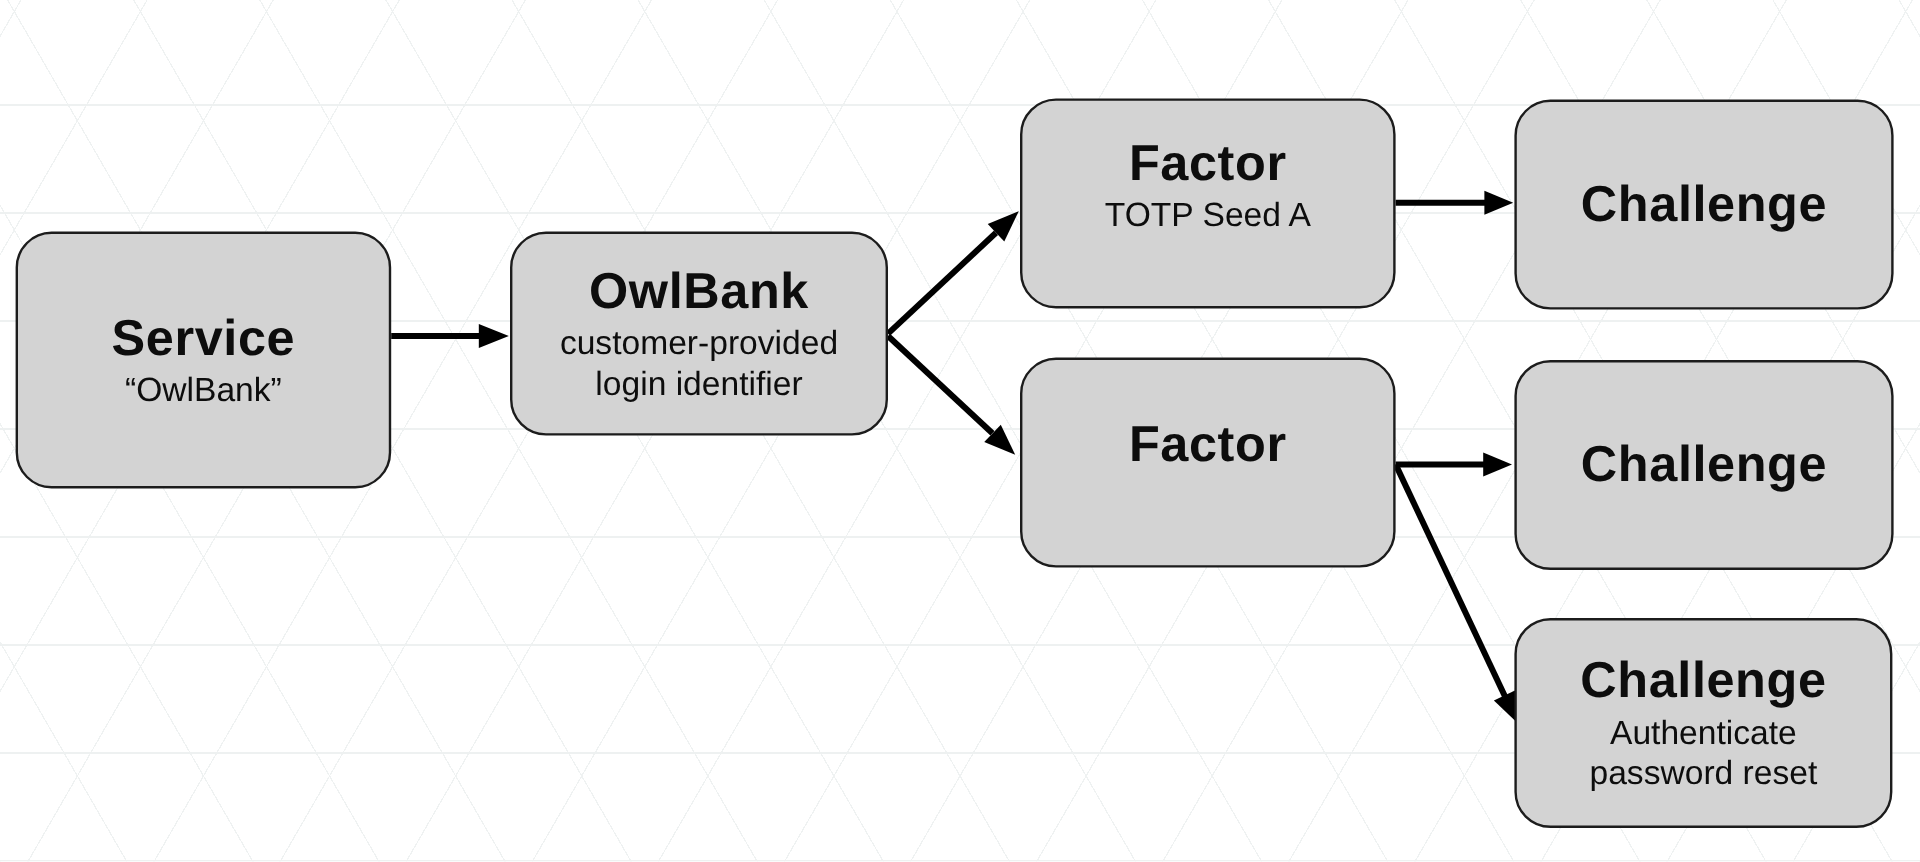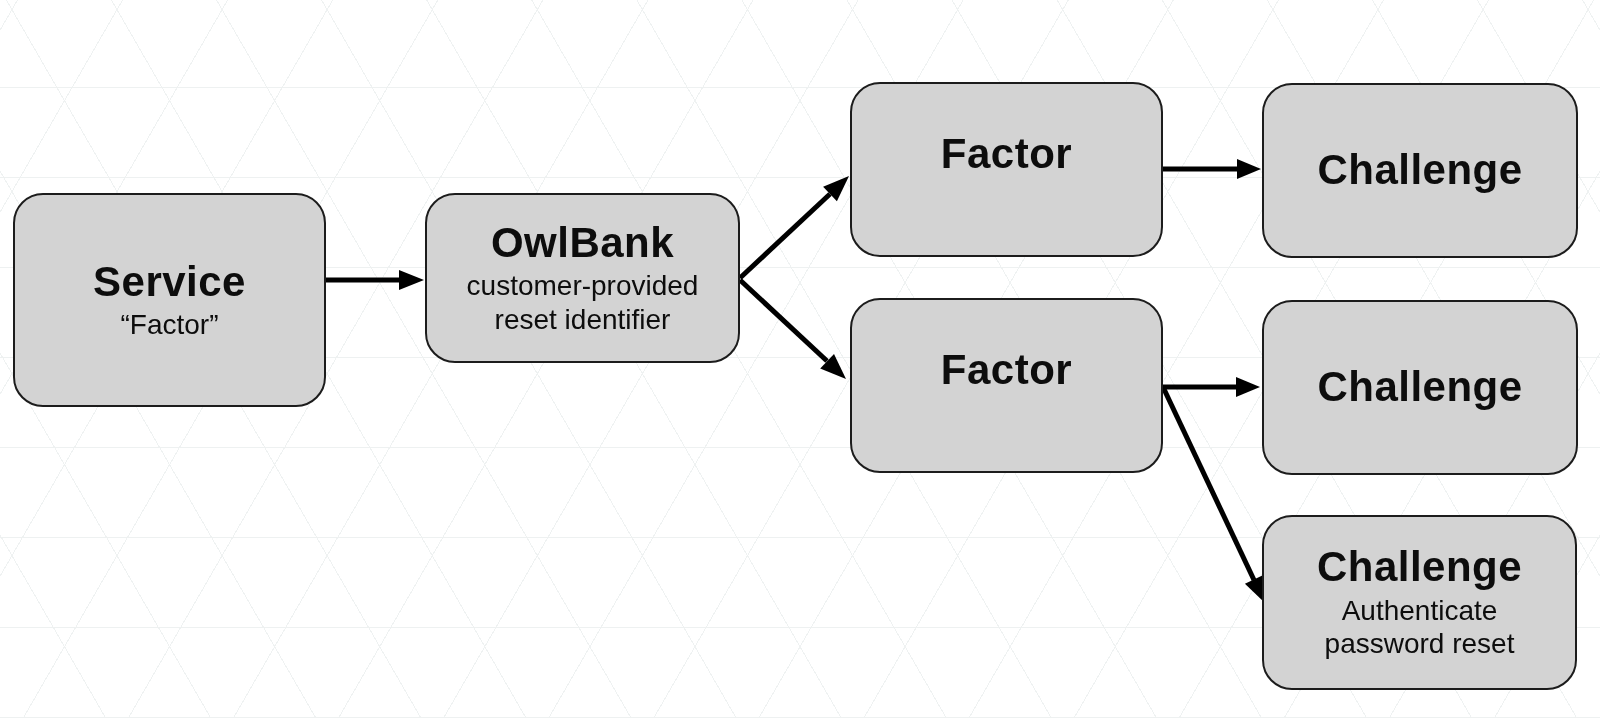--- a/index.html
+++ b/index.html
@@ -107,6 +107,7 @@
 
   <div class="node text-high" style="left:850px; top:82px; width:313px; height:175px;">
     <div class="node-title">Factor</div>
+    <div class="node-subtitle">TOTP Seed A</div>
   </div>
 
   <div class="node text-high" style="left:850px; top:298px; width:313px; height:175px;">

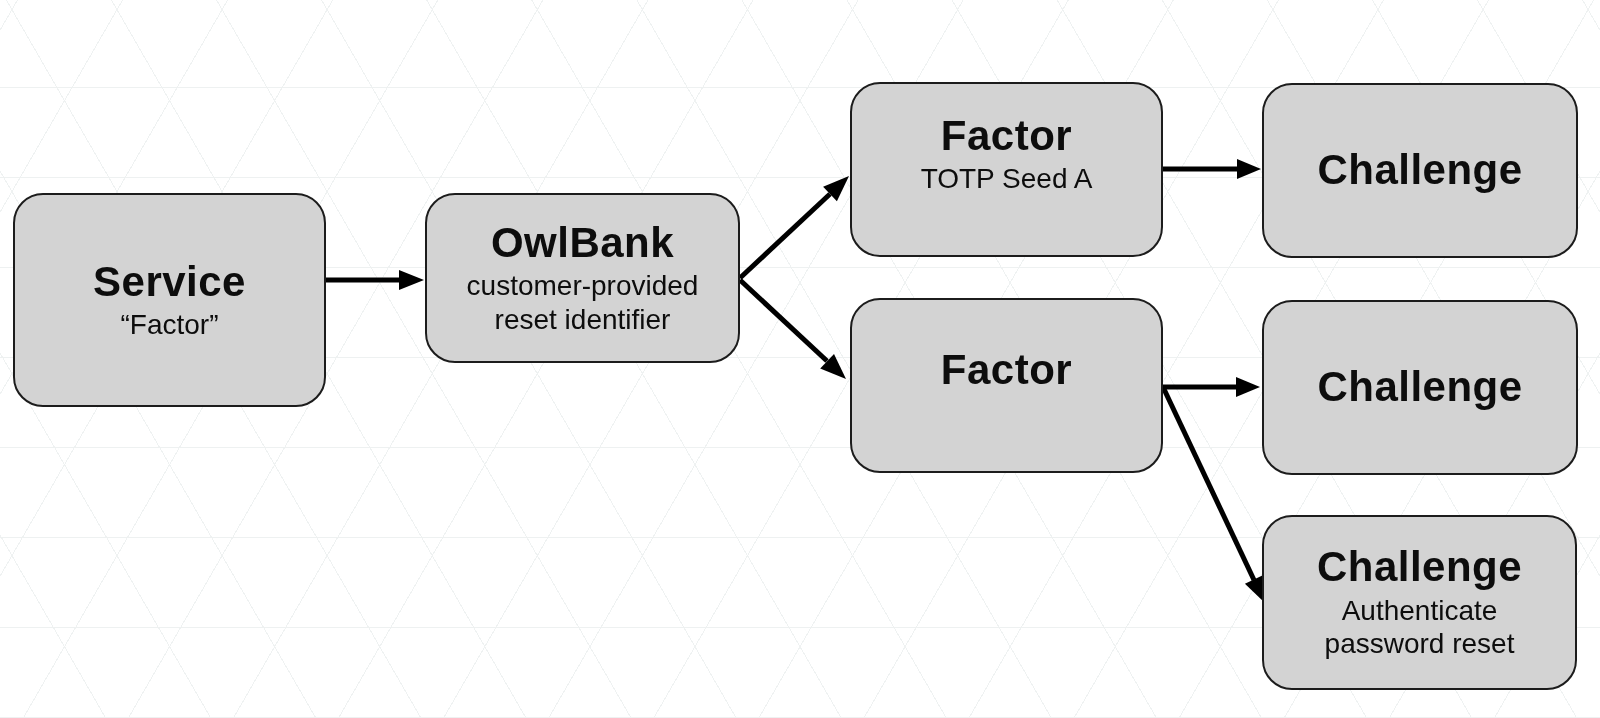--- a/index.html
+++ b/index.html
@@ -102,7 +102,7 @@
 
   <div class="node" style="left:425px; top:193px; width:315px; height:170px;">
     <div class="node-title">OwlBank</div>
-    <div class="node-subtitle">customer-provided reset identifier</div>
+    <div class="node-subtitle">customer-provided login identifier</div>
   </div>
 
   <div class="node text-high" style="left:850px; top:82px; width:313px; height:175px;">

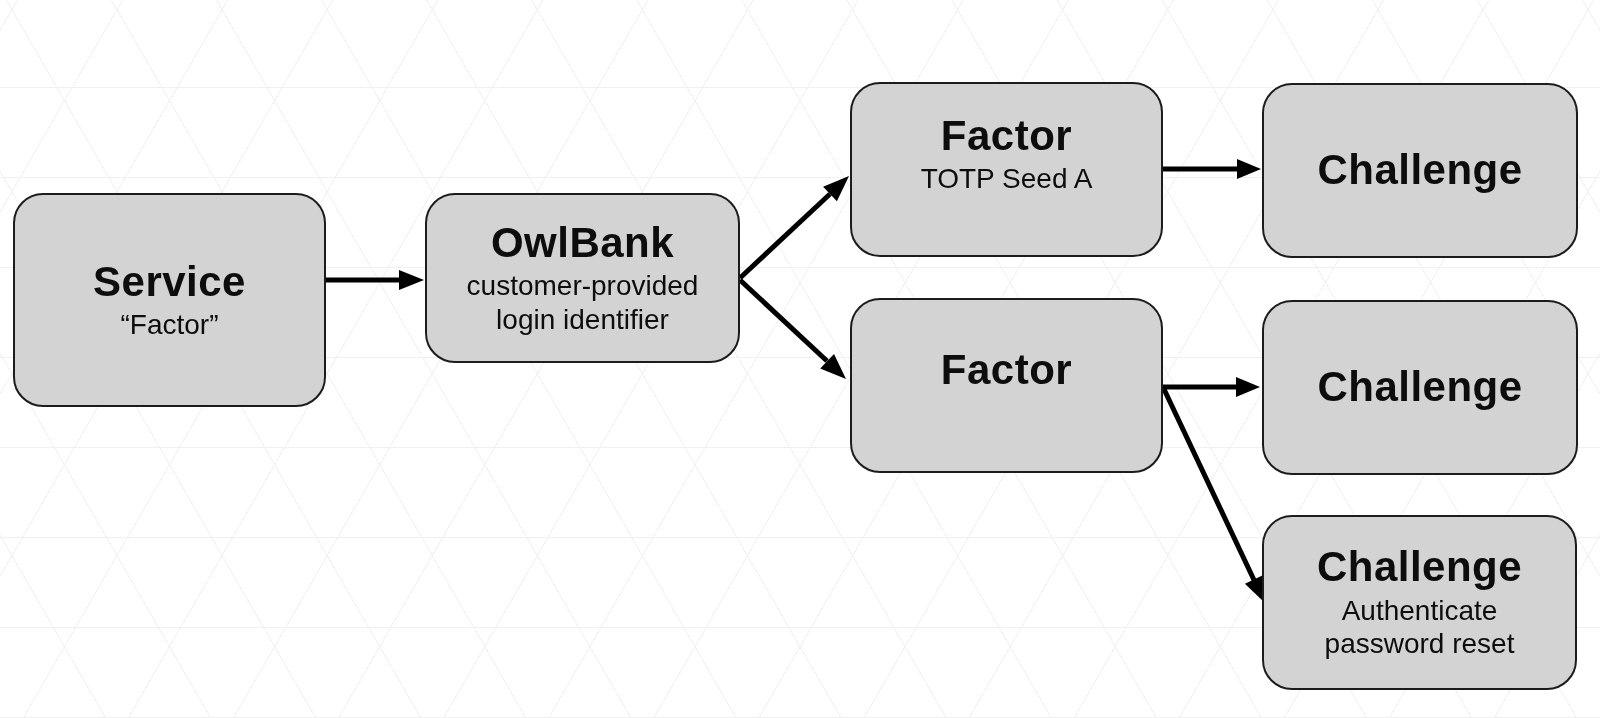--- a/index.html
+++ b/index.html
@@ -97,7 +97,7 @@
 
   <div class="node" style="left:13px; top:193px; width:313px; height:214px;">
     <div class="node-title">Service</div>
-    <div class="node-subtitle">“Factor”</div>
+    <div class="node-subtitle">“OwlBank”</div>
   </div>
 
   <div class="node" style="left:425px; top:193px; width:315px; height:170px;">

